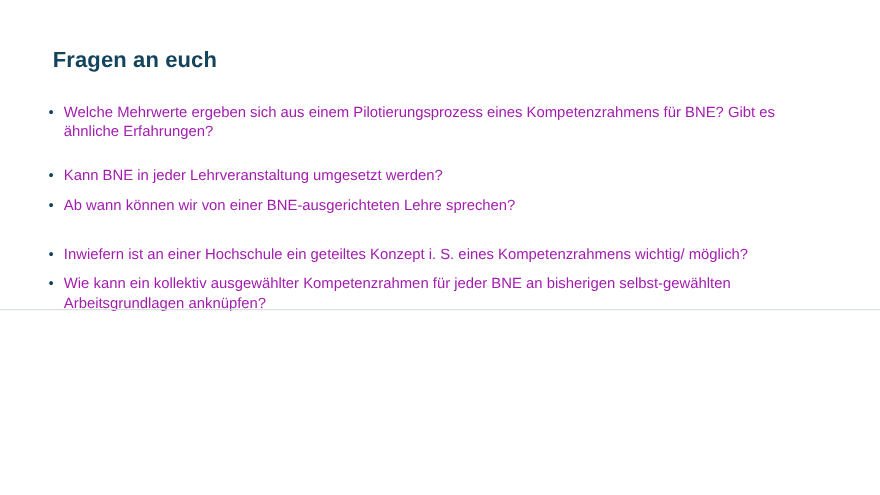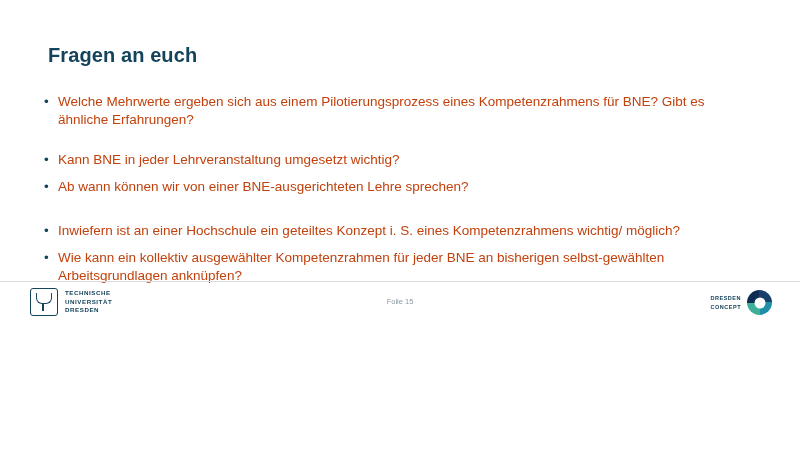--- a/index.html
+++ b/index.html
@@ -61,7 +61,7 @@
   .bullet-text {
     flex: 1 1 auto;
     font-size: 13.5px;
-    color: #c2410c;
+    color: #a21caf;
     line-height: 1.32;
   }
   .footer-rule {

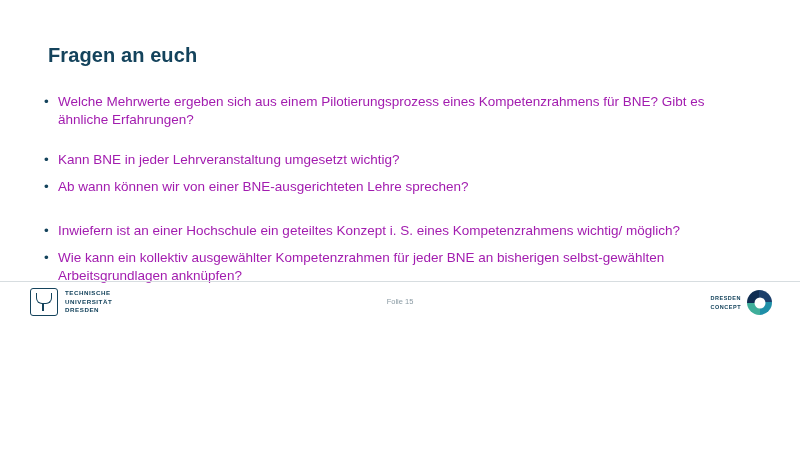--- a/index.html
+++ b/index.html
@@ -190,7 +190,7 @@
     <div class="bullet-group" style="margin-top:22px;">
       <div class="bullet">
         <span class="bullet-dot">•</span>
-        <span class="bullet-text">Kann BNE in jeder Lehrveranstaltung umgesetzt wichtig?</span>
+        <span class="bullet-text">Kann BNE in jeder Lehrveranstaltung umgesetzt werden?</span>
       </div>
       <div class="bullet" style="margin-top:10px;">
         <span class="bullet-dot">•</span>

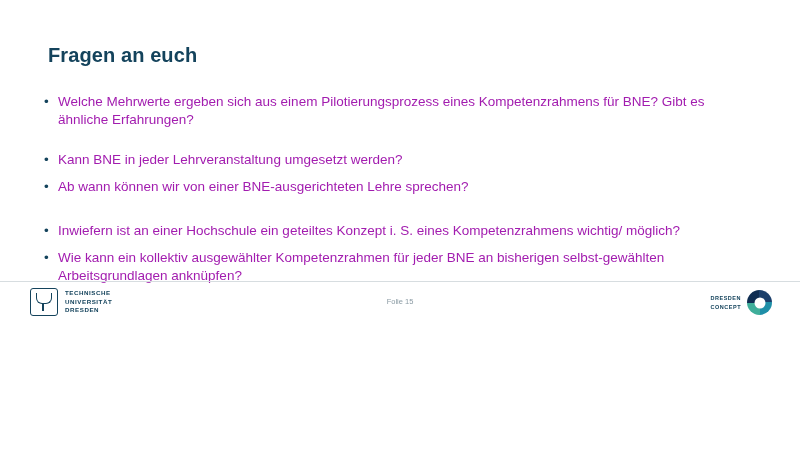--- a/index.html
+++ b/index.html
@@ -213,28 +213,6 @@
 
   <div class="footer-rule"></div>
 
-  <div class="footer">
-
-    <div class="tud-logo">
-      <div class="tud-mark"></div>
-      <div class="tud-words">
-        <div>Technische</div>
-        <div>Universität</div>
-        <div>Dresden</div>
-      </div>
-    </div>
-
-    <div class="slide-number">Folie 15</div>
-
-    <div class="dresden-logo">
-      <div class="dresden-words">
-        <div>Dresden</div>
-        <div>concept</div>
-      </div>
-      <div class="dresden-ring"></div>
-    </div>
-
-  </div>
 
 </div>
 

